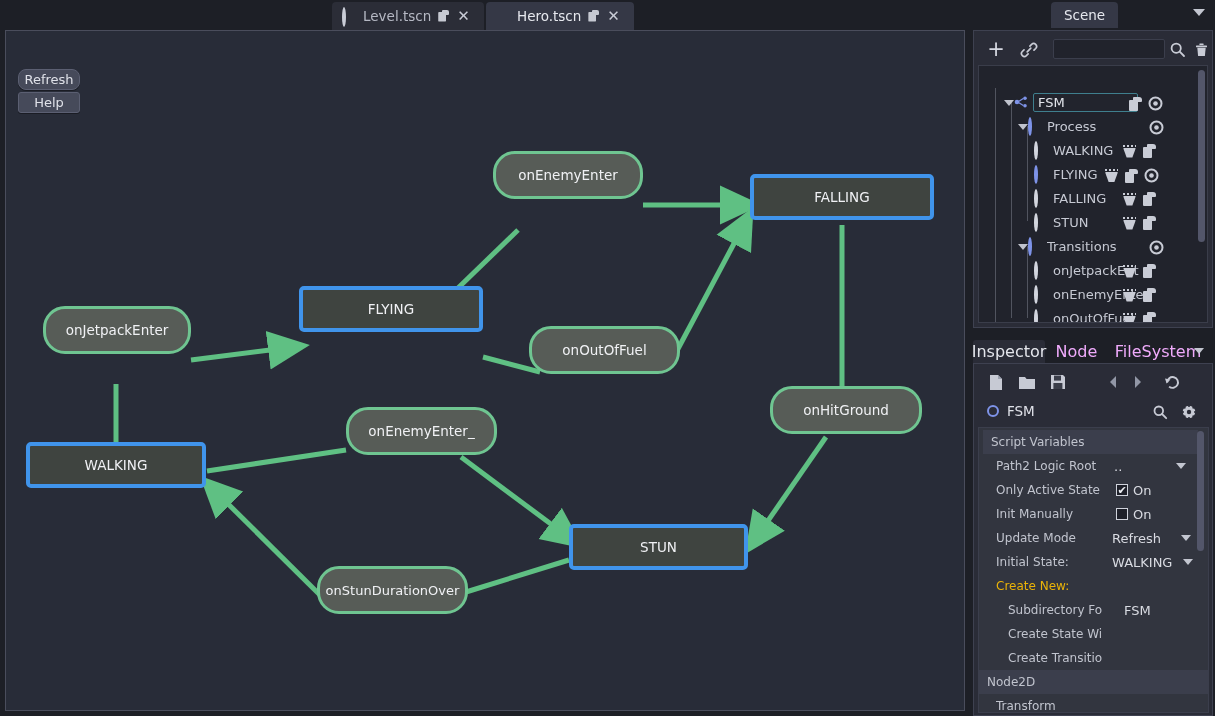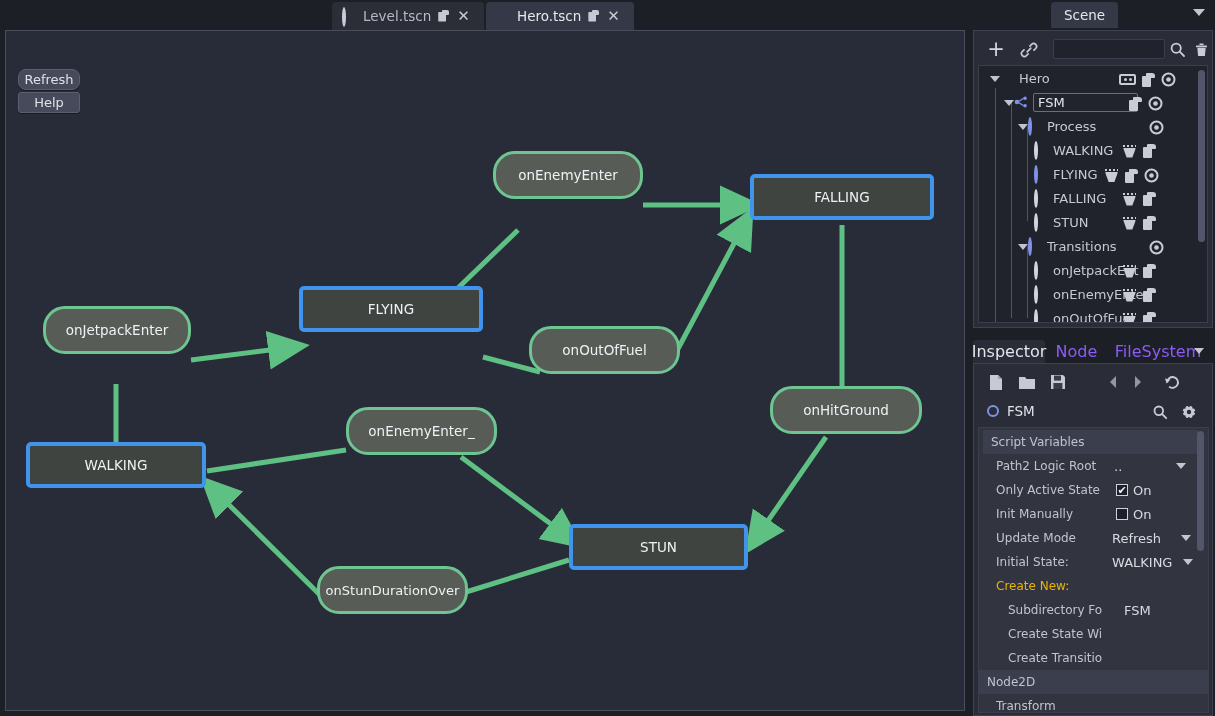--- a/index.html
+++ b/index.html
@@ -253,24 +253,6 @@
       <div class="treeline" style="left:48px;top:60px;width:1px;height:95px;"></div>
       <div class="treeline" style="left:48px;top:180px;width:1px;height:72px;"></div>
 
-      <div class="trow" style="top:0px;padding-left:8px;">
-        <span class="tcaret"></span>
-        <span class="node-ico"><span class="world-ico"></span></span>
-        <span class="tlabel">Hero</span>
-        <span class="rowicons" style="left:140px;top:6px;">
-          <span class="ico-signal">
-              <i></i>
-              <i></i>
-            </span>
-          <span class="ico-script"></span>
-          <span class="ico-eye">
-            <svg width="15" height="15" viewBox="0 0 15 15">
-                <circle cx="7.5" cy="7.5" r="6" fill="none" stroke="#c9ccd6" stroke-width="2"></circle>
-                <circle cx="7.5" cy="7.5" r="2.3" fill="#c9ccd6"></circle>
-              </svg>
-          </span>
-        </span>
-      </div>
 
       <div class="trow selected" style="top:24px;padding-left:22px;">
         <span class="tcaret"></span>

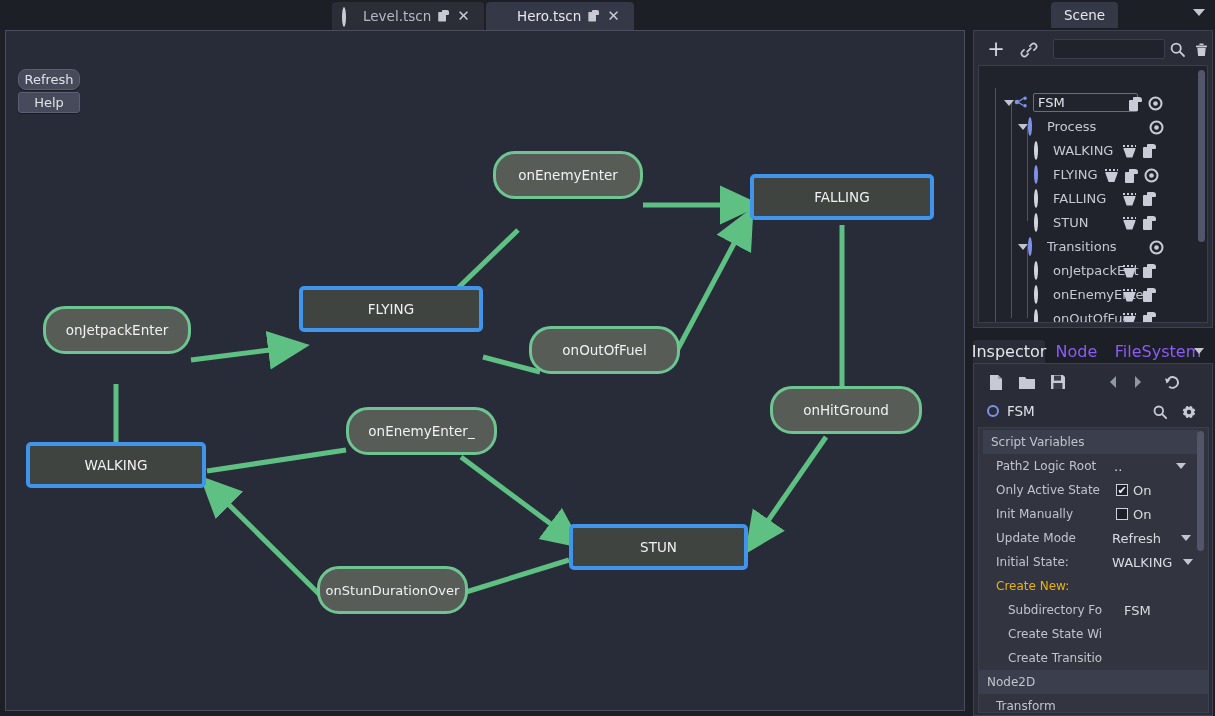--- a/index.html
+++ b/index.html
@@ -100,7 +100,7 @@
   .itab{height:23px;display:flex;align-items:center;justify-content:center;box-sizing:border-box;
     border-radius:3px 3px 0 0;}
   .itab.active{background:#2a2c37;color:#e4e6ec;}
-  .itab.inactive{color:#8b5cf6;}
+  .itab.inactive{color:#f0abfc;}
   .insp-caret{position:absolute;right:4px;top:8px;width:0;height:0;
     border-left:5px solid transparent;border-right:5px solid transparent;border-top:6px solid #c3c6d0;}
 

